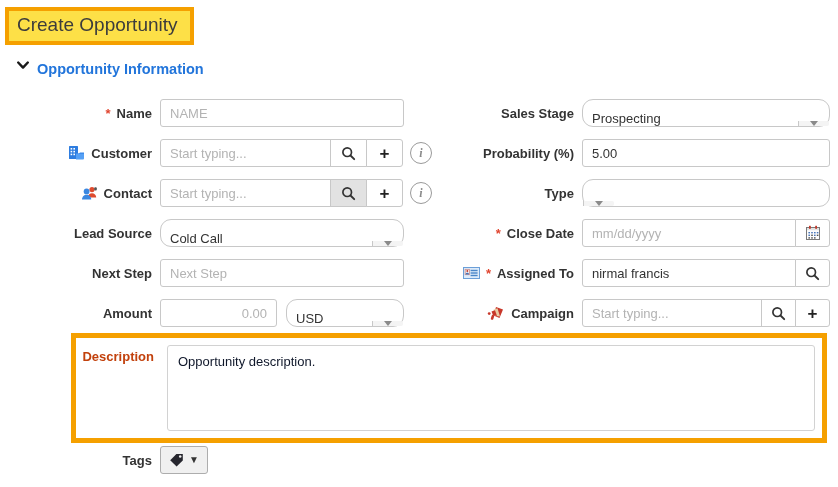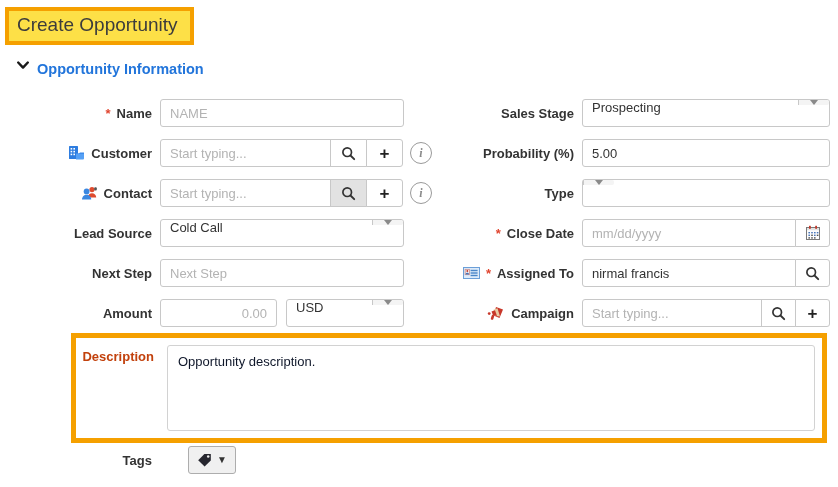--- a/index.html
+++ b/index.html
@@ -38,7 +38,7 @@
   .btn.slim { width:35px; }
   .plus-glyph { font-size:17px; font-weight:bold; color:#222; line-height:1; }
 
-  .select { display:flex; align-items:flex-start; box-sizing:border-box; border:1px solid #c8c8c8; border-radius:3px; background:#fff; cursor:pointer; }
+  .select { display:flex; align-items:flex-end; box-sizing:border-box; border:1px solid #c8c8c8; border-radius:11px; background:#fff; cursor:pointer; }
   .select .val { flex:1; display:flex; align-items:center; padding:0 9px; font-size:13px; color:#333; white-space:nowrap; overflow:hidden; }
   .select .arrow { width:30px; border-left:1px solid #c8c8c8; background:#f4f4f4; display:flex; align-items:center; justify-content:center; border-radius:0 2px 2px 0; }
   .tri { width:0; height:0; border-left:4px solid transparent; border-right:4px solid transparent; border-top:5px solid #8a8a8a; }

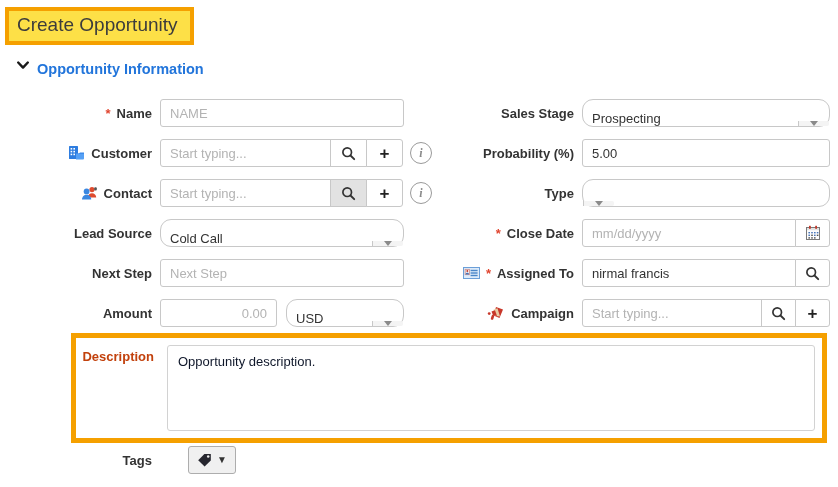--- a/index.html
+++ b/index.html
@@ -54,7 +54,7 @@
   .desc-area { margin:7px 0 0 7px; width:648px; height:86px; box-sizing:border-box; border:1px solid #d2d2d2; border-radius:3px; resize:none; outline:none; font-family:"Liberation Sans",sans-serif; font-size:13px; color:#0f172a; padding:8px 10px; }
 
   
-  .tags-row { position:absolute; left:0; top:446px; display:flex; align-items:center; height:28px;gap:28px; }
+  .tags-row { position:absolute; left:0; top:446px; display:flex; align-items:center; height:28px; }
   .tags-row .lbl { width:160px; }
   .tags-btn { width:48px; height:28px; box-sizing:border-box; background:#f0f0f0; border:1px solid #adadad; border-radius:3px; display:flex; align-items:center; justify-content:center; gap:5px; cursor:pointer; }
   .caret { font-size:10px; color:#333; line-height:1; }

